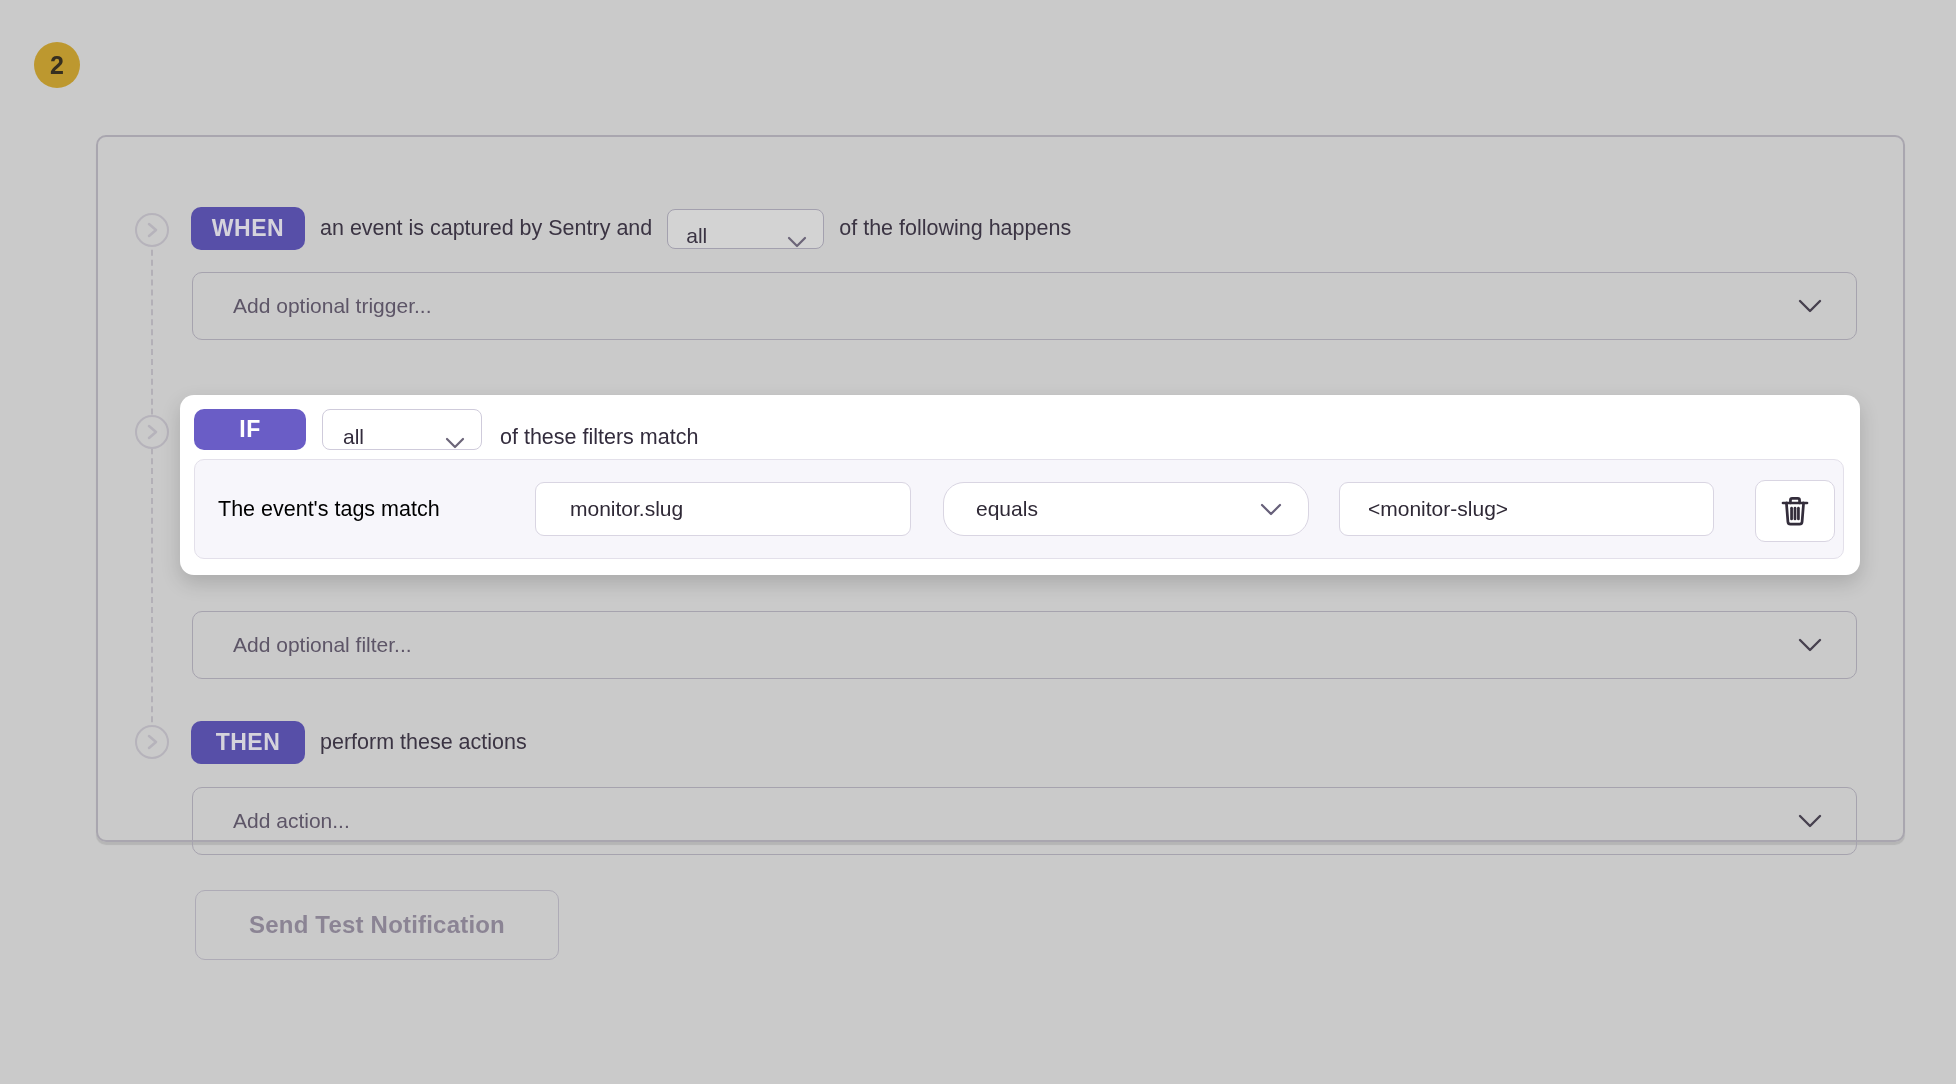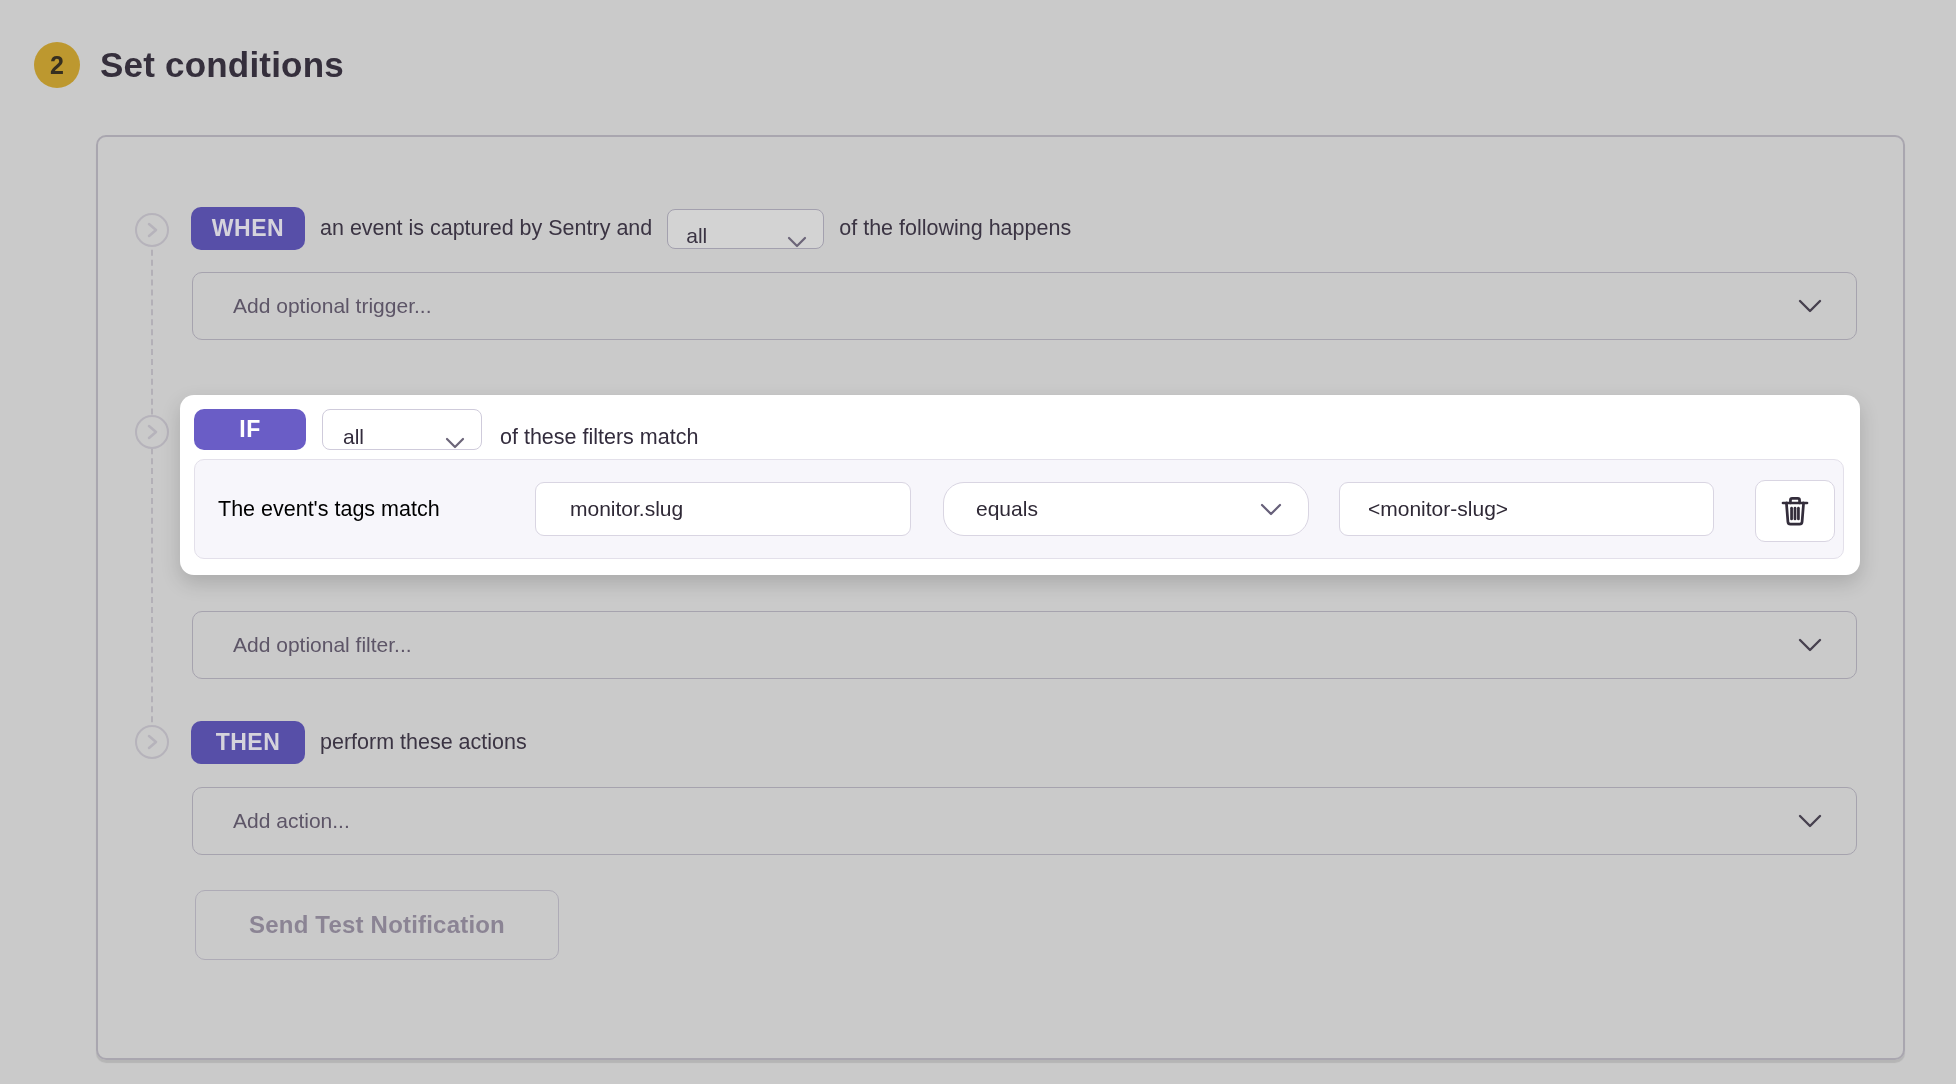--- a/index.html
+++ b/index.html
@@ -92,7 +92,6 @@
     <div class="step-circle">
       <span>2</span>
     </div>
-    <div class="page-title">Set conditions</div>
   </div>
 
   <div class="panel">

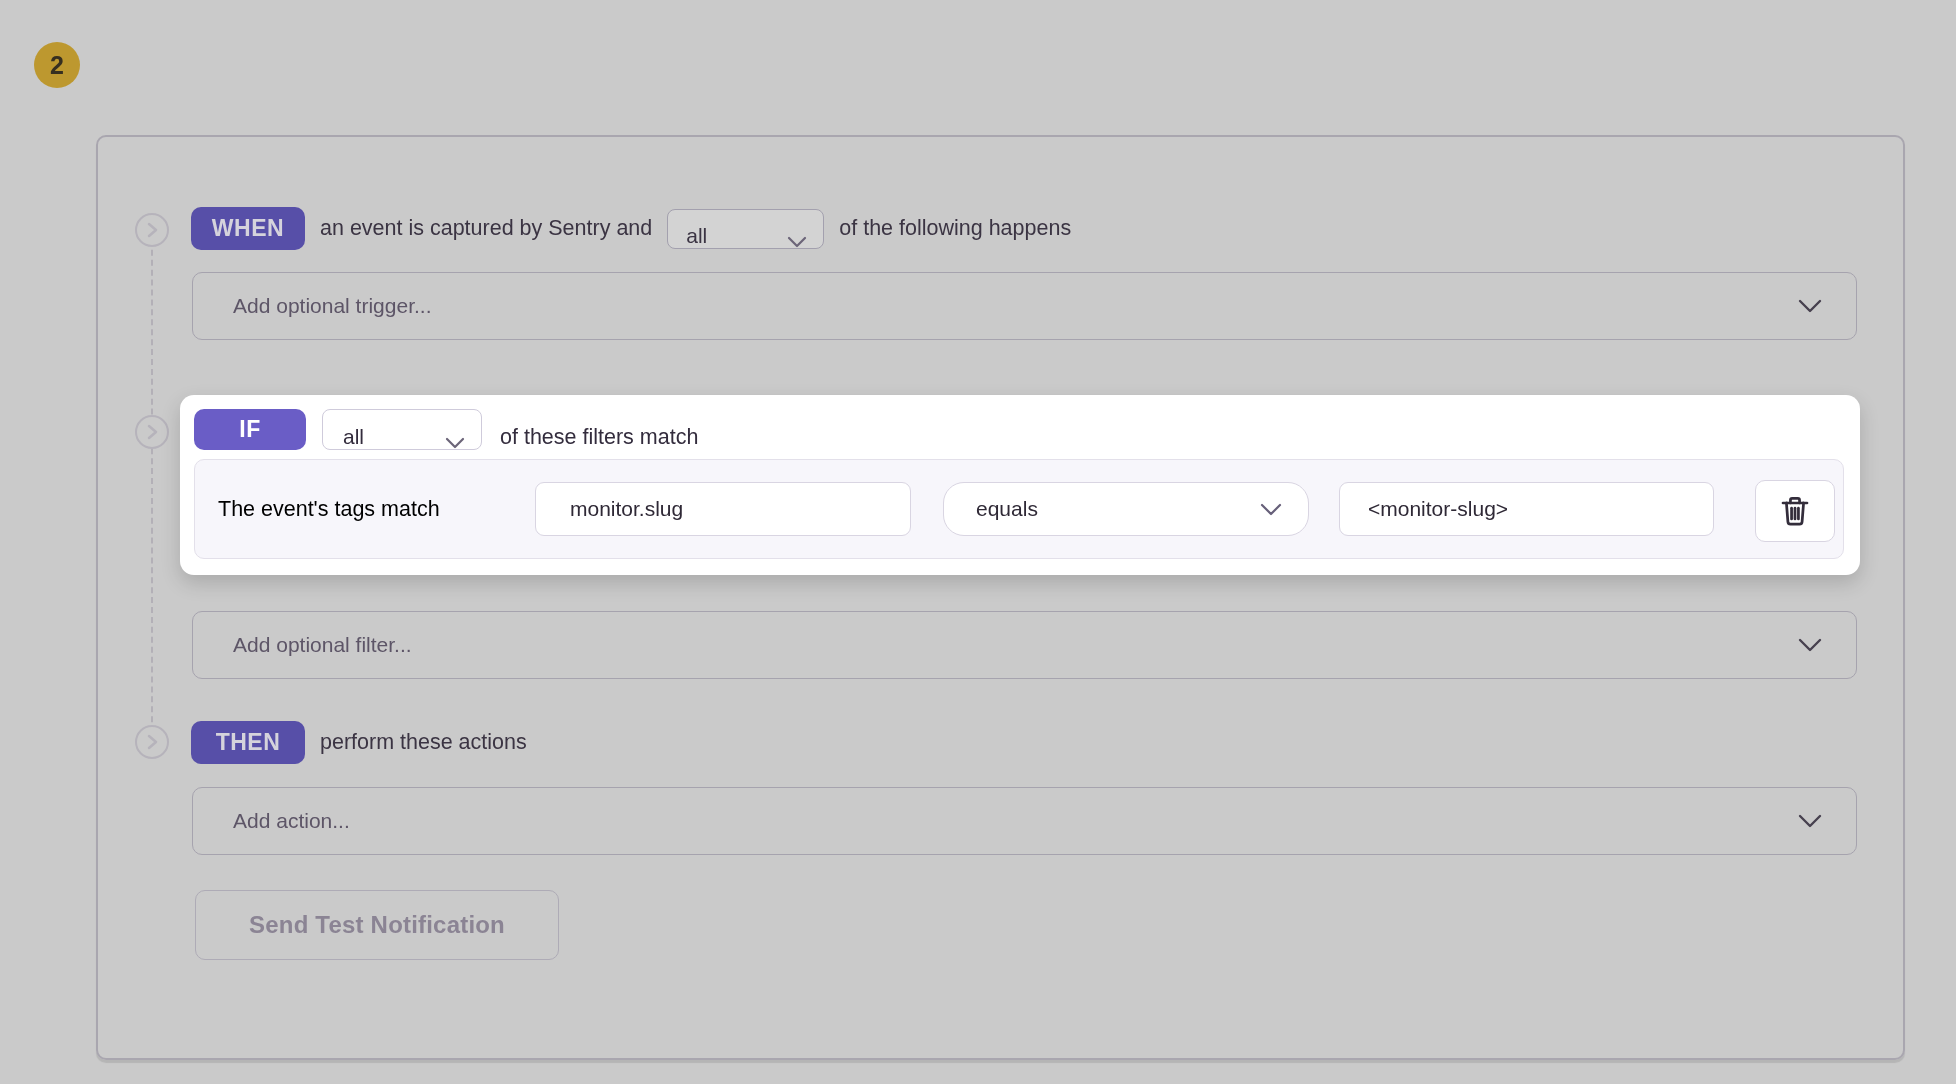--- a/index.html
+++ b/index.html
@@ -14,7 +14,7 @@
   .page-title { font-size: 35px; font-weight: 800; color: #352f3c; letter-spacing: 0.2px; }
 
   
-  .panel { position: absolute; left: 96px; top: 135px; width: 1809px; height: 925px;
+  .panel { position: absolute; left: 96px; top: 135px; width: 1809px; height: 707px;
     border: 2px solid #a9a6af; border-radius: 10px; box-shadow: 0 3px 1px rgba(0,0,0,0.10); }
 
   

